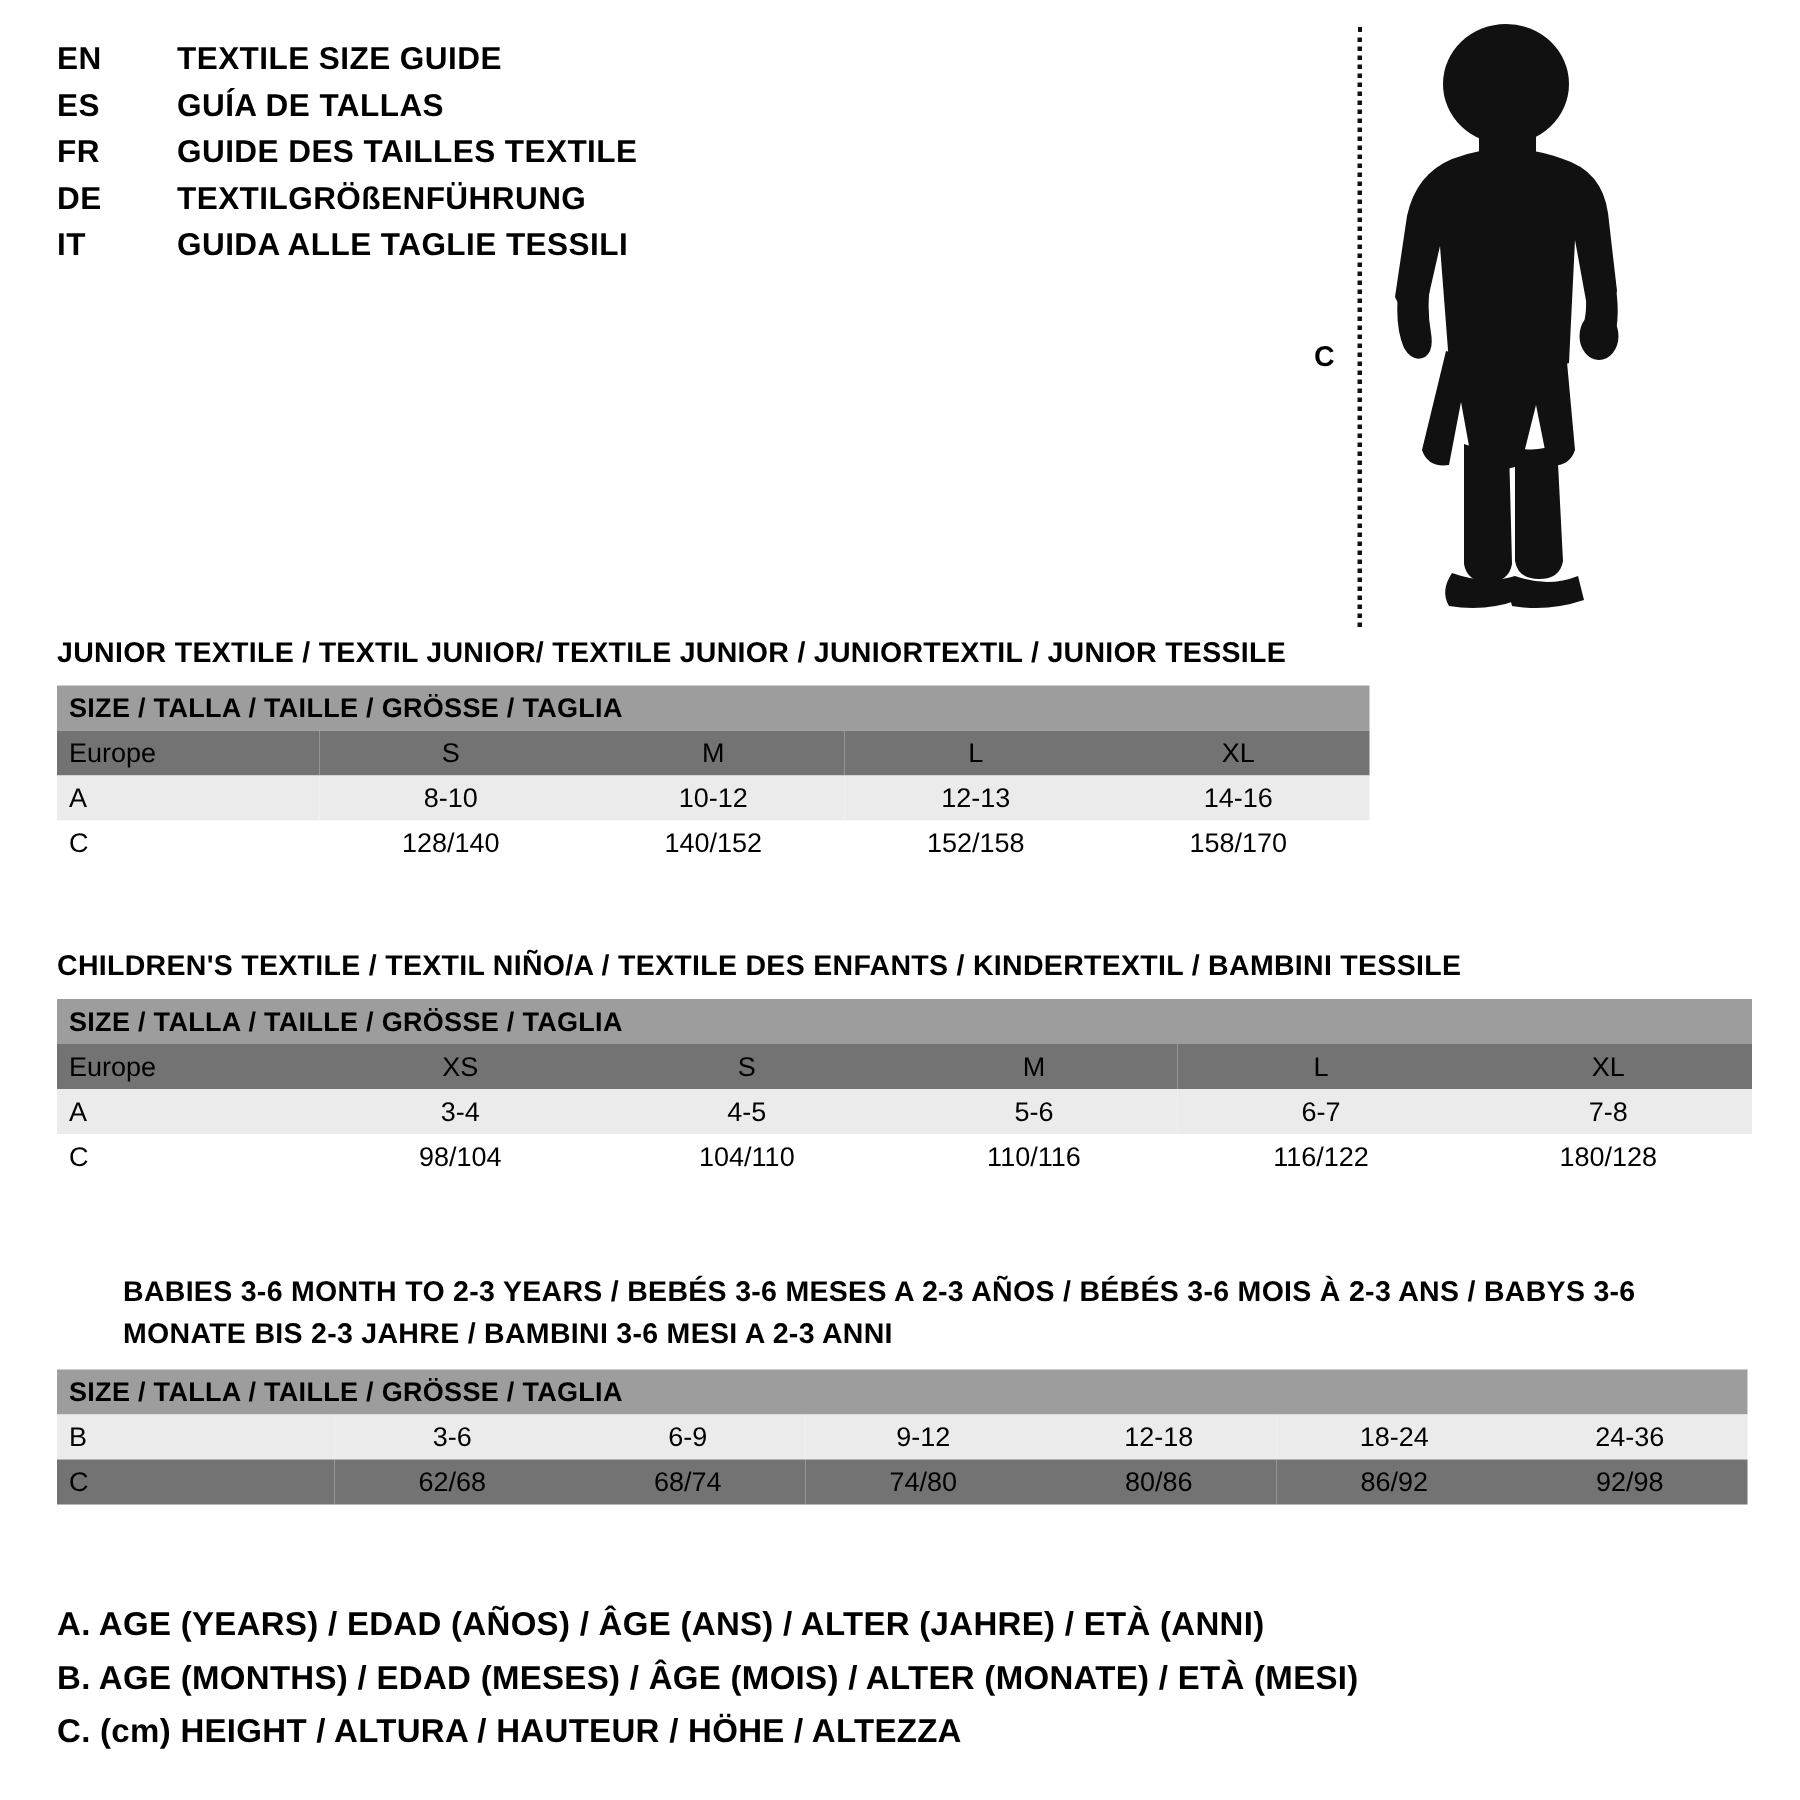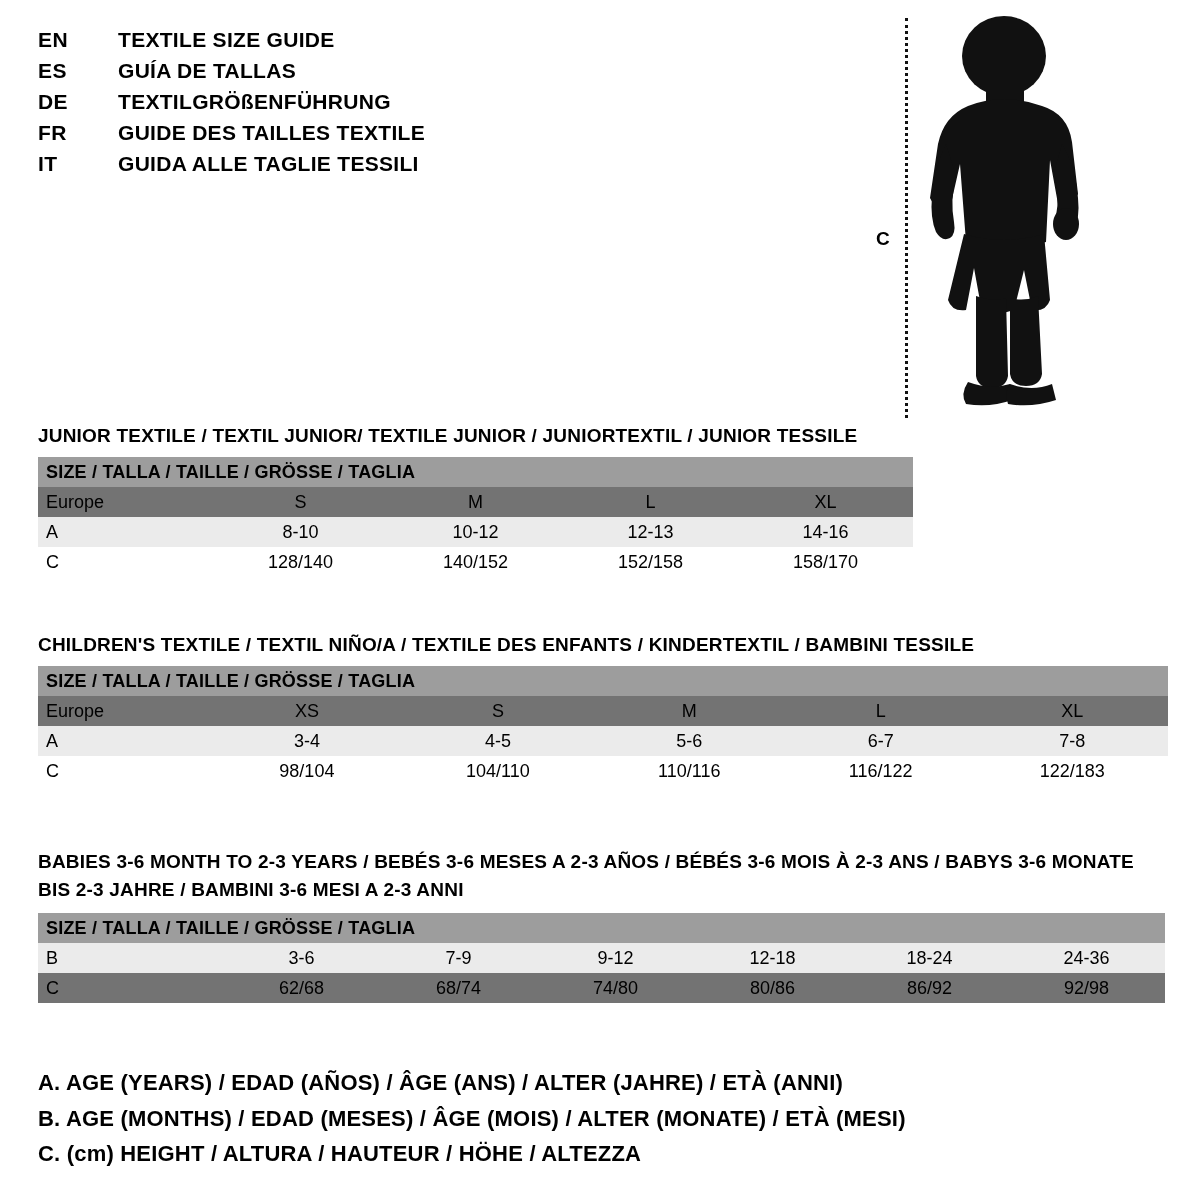--- a/index.html
+++ b/index.html
@@ -142,12 +142,12 @@
       <span class="htext">GUÍA DE TALLAS</span>
     </div>
     <div class="hrow">
+      <span class="hlang">FR</span>
+      <span class="htext">GUIDE DES TAILLES TEXTILE</span>
+    </div>
+    <div class="hrow">
       <span class="hlang">DE</span>
       <span class="htext">TEXTILGRÖßENFÜHRUNG</span>
-    </div>
-    <div class="hrow">
-      <span class="hlang">FR</span>
-      <span class="htext">GUIDE DES TAILLES TEXTILE</span>
     </div>
     <div class="hrow">
       <span class="hlang">IT</span>

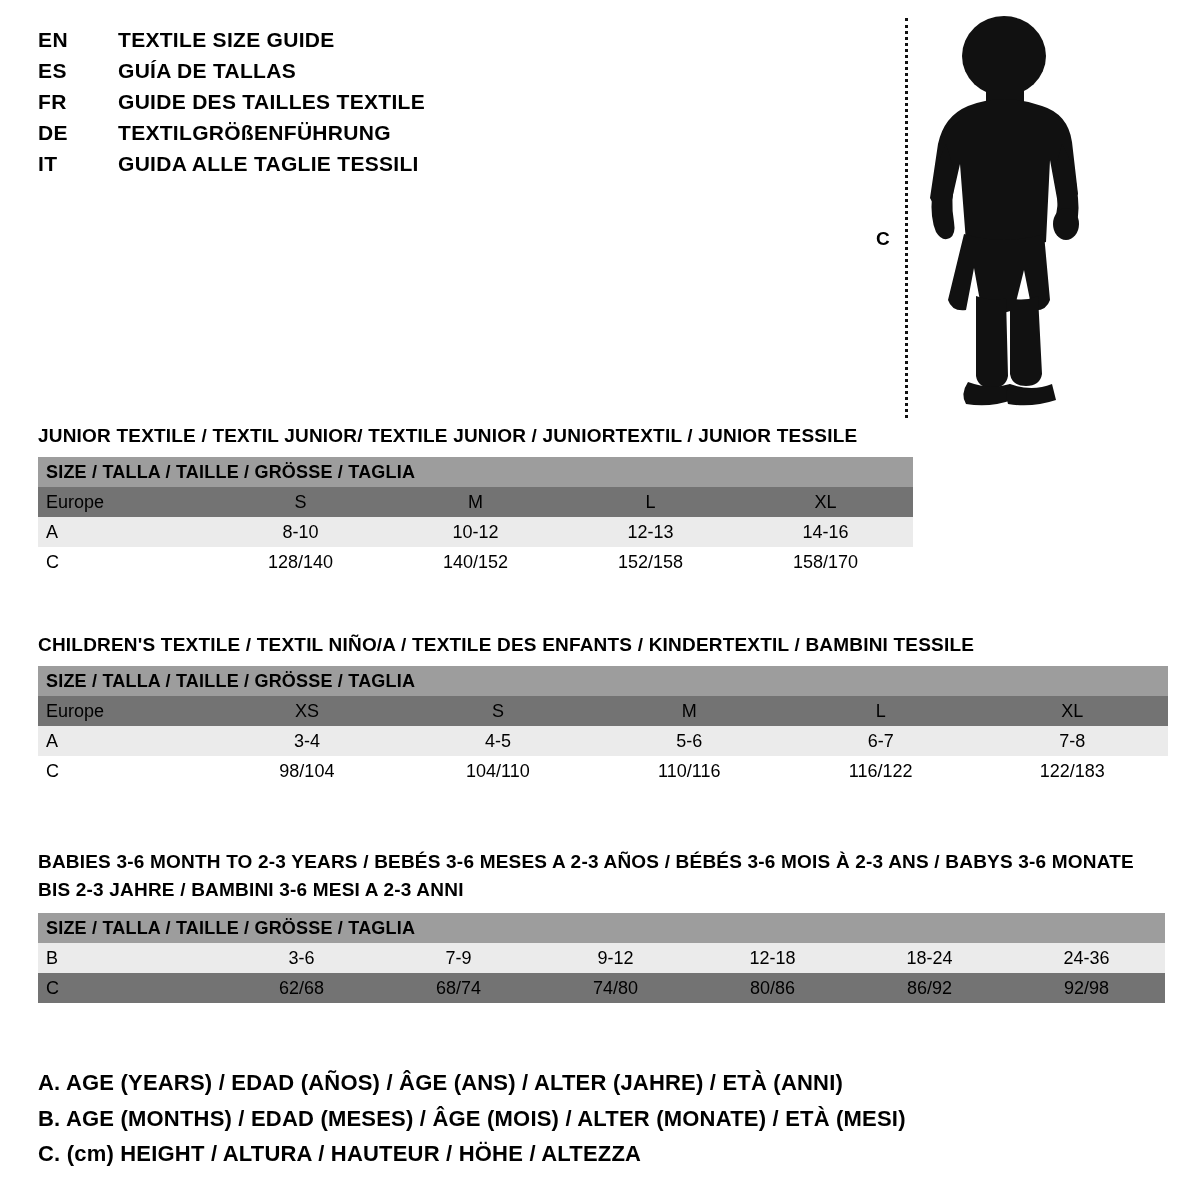--- a/index.html
+++ b/index.html
@@ -261,7 +261,7 @@
         <td class="val">104/110</td>
         <td class="val">110/116</td>
         <td class="val">116/122</td>
-        <td class="val">122/183</td>
+        <td class="val">180/128</td>
       </tr>
     </tbody>
       </table>

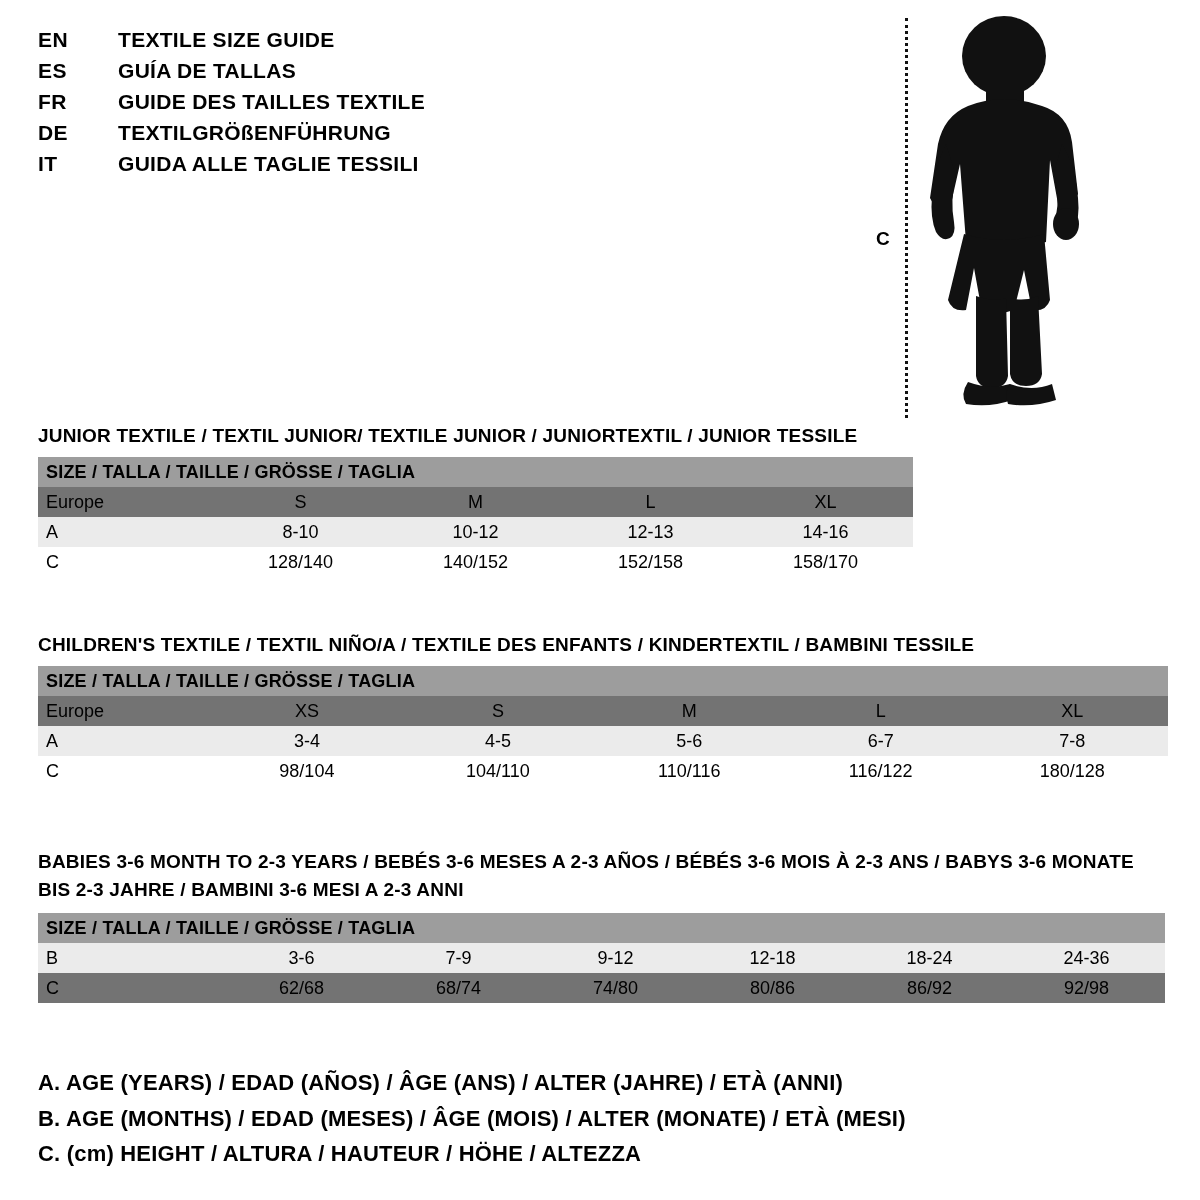--- a/index.html
+++ b/index.html
@@ -83,7 +83,7 @@
     margin-bottom: 10px;
     white-space: nowrap;
   }
-  .section-title.two-line { line-height: 1.45; white-space: normal; }
+  .section-title.two-line { line-height: 1.45; white-space: normal; margin-left: 44px; }
 
   table {
     border-collapse: collapse;

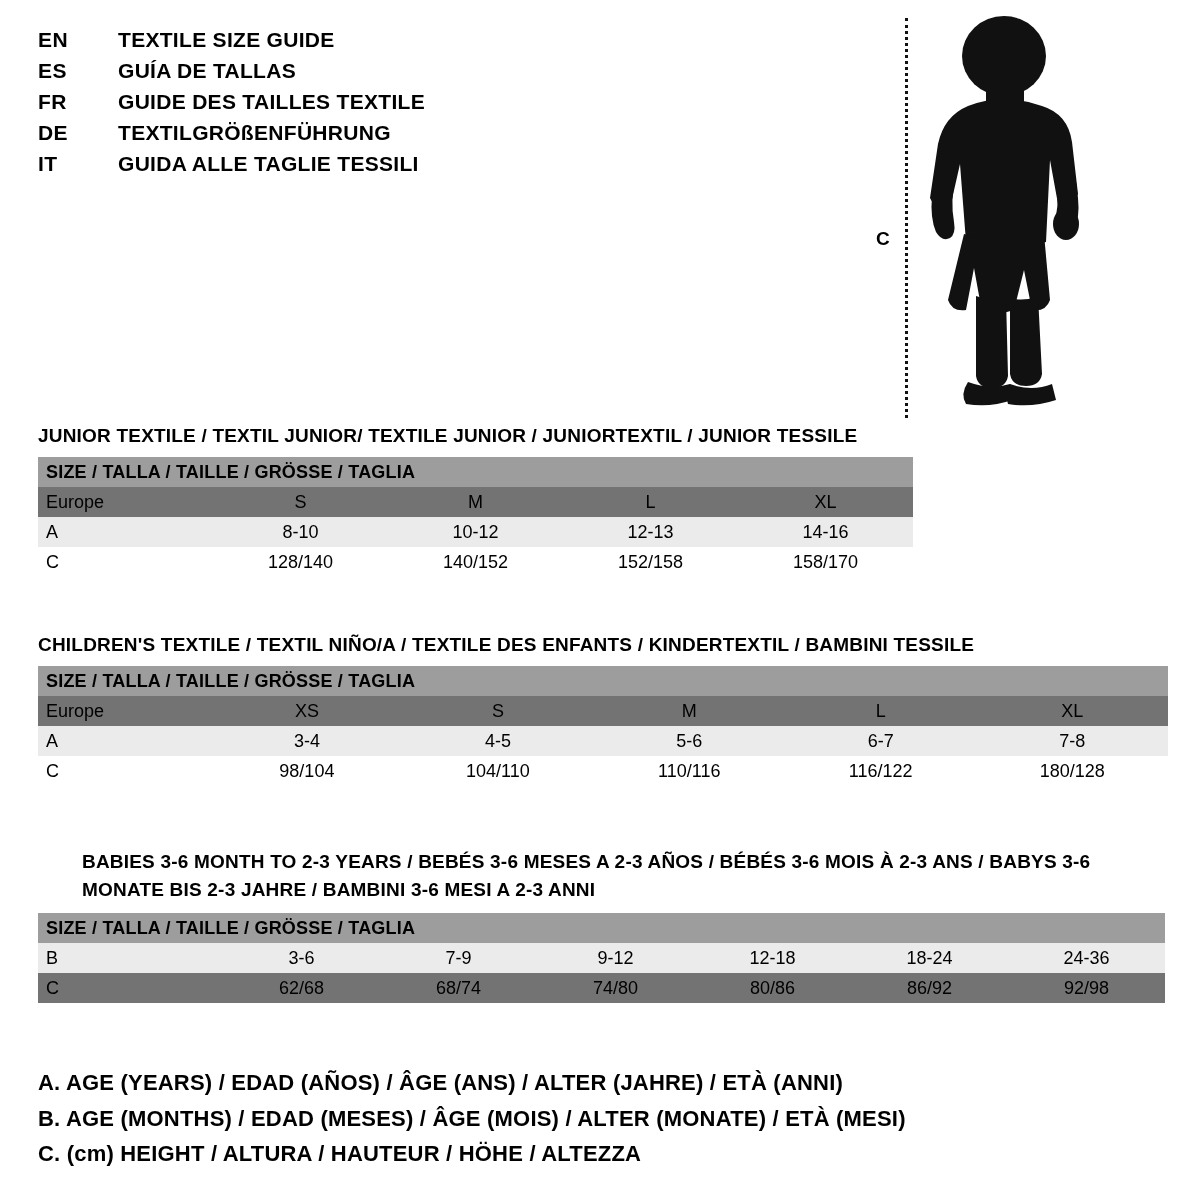--- a/index.html
+++ b/index.html
@@ -286,7 +286,7 @@
       <tr class="band-light">
         <td class="lab">B</td>
         <td class="val">3-6</td>
-        <td class="val">7-9</td>
+        <td class="val">6-9</td>
         <td class="val">9-12</td>
         <td class="val">12-18</td>
         <td class="val">18-24</td>

